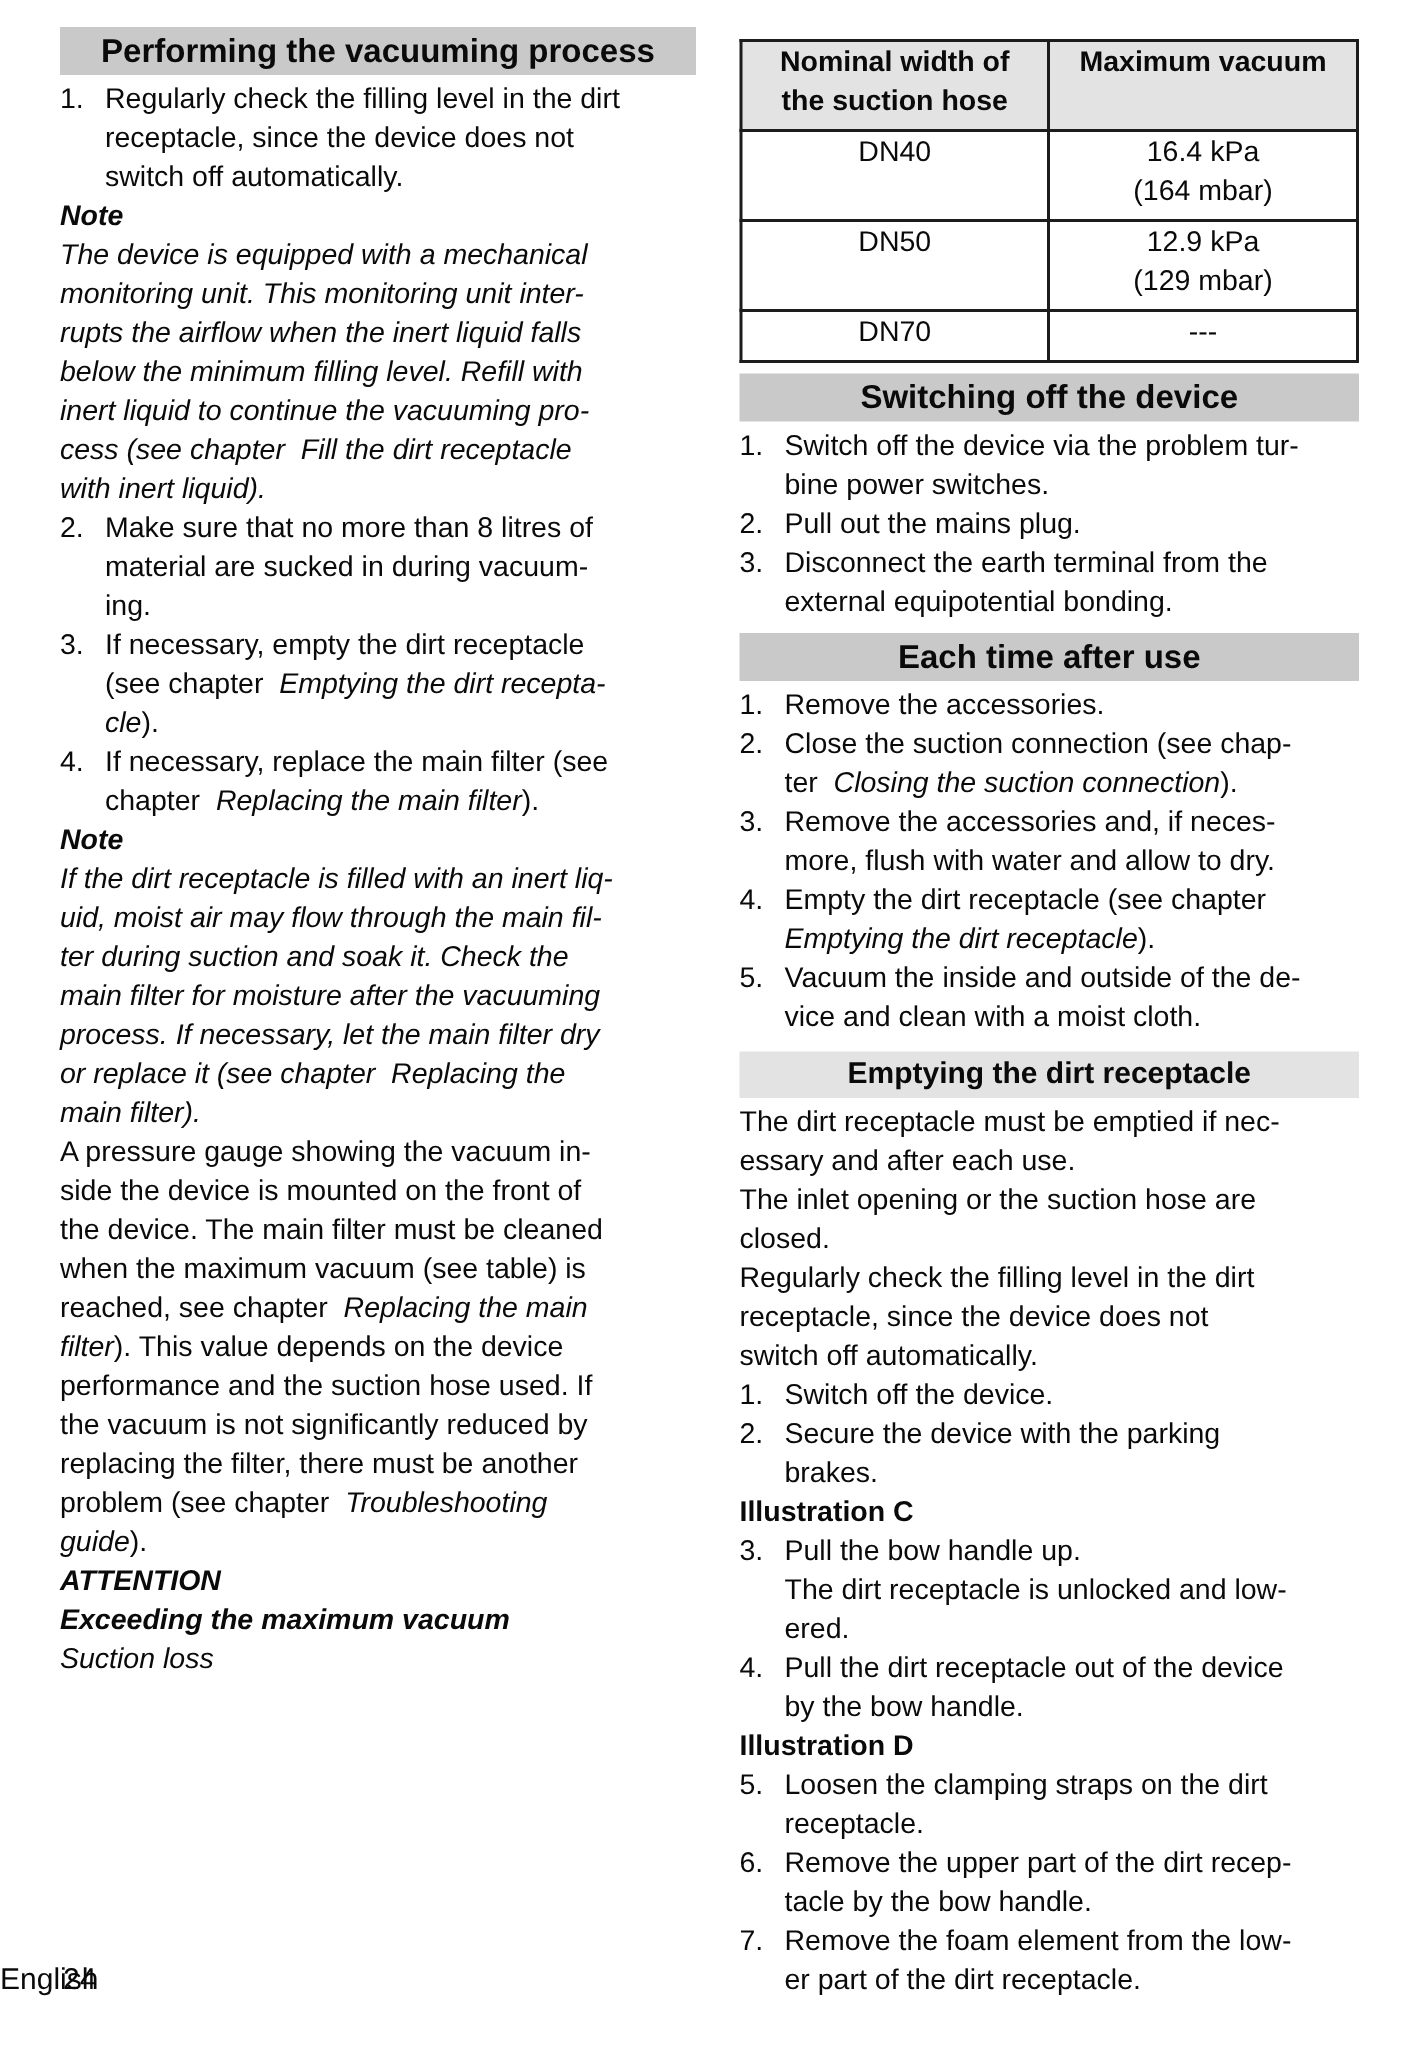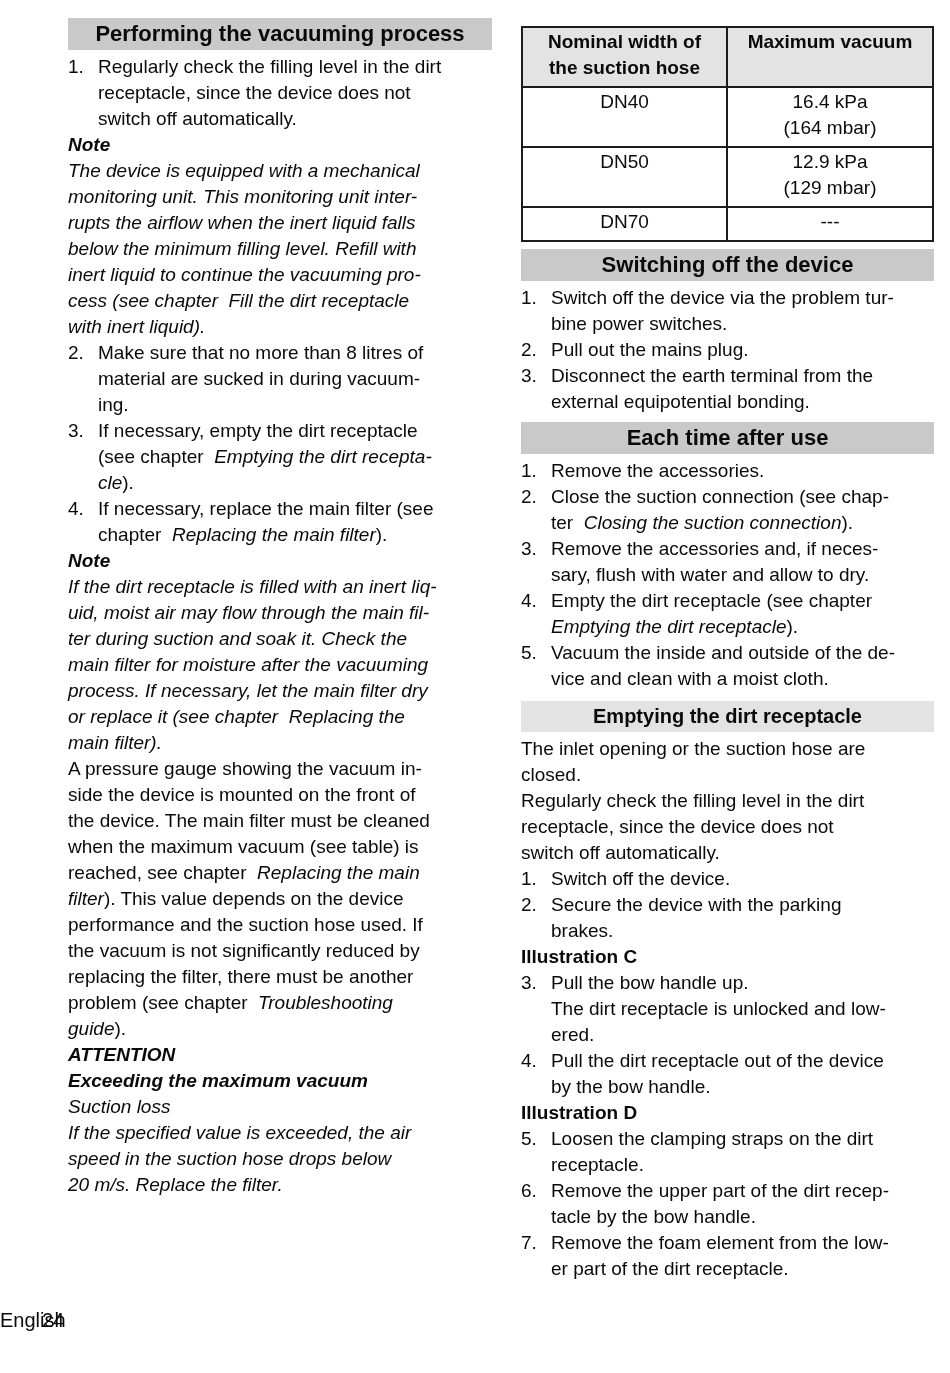--- a/index.html
+++ b/index.html
@@ -19,7 +19,7 @@
     font-family:"Liberation Sans","DejaVu Sans",sans-serif;
   }
   .page{position:relative;width:950px;height:1373px;overflow:hidden;background:var(--page-bg);}
-  .col{position:absolute;margin-left:28px;}
+  .col{position:absolute;}
   .col-left{left:40px;top:18px;width:424px;}
   .col-right{left:493px;top:24px;width:413px;}
 

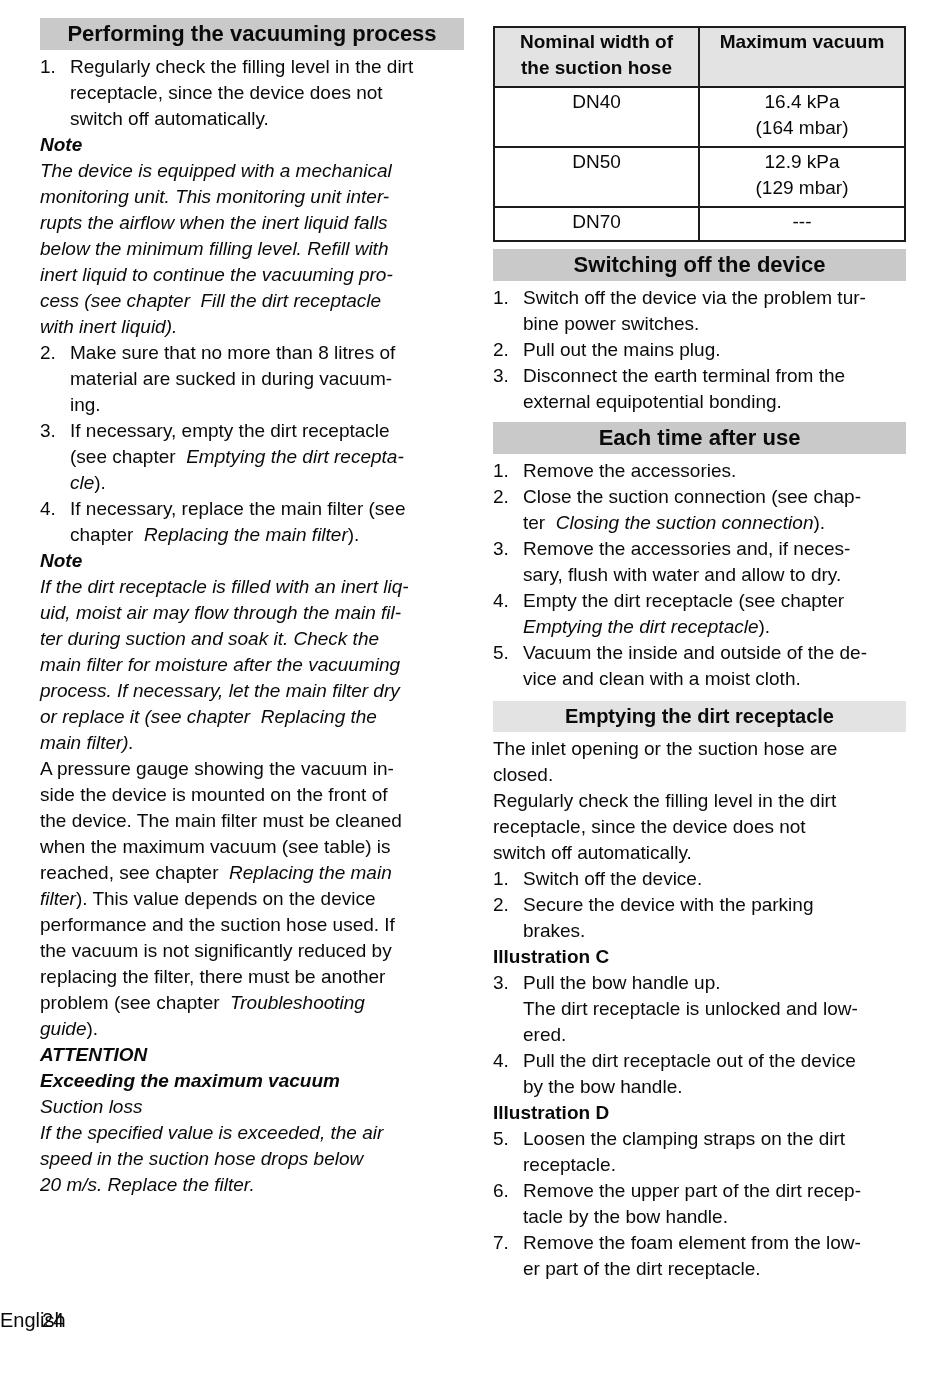--- a/index.html
+++ b/index.html
@@ -155,7 +155,7 @@
         <div class="li"><span class="num">2.</span><span class="txt"><span>Close the suction connection (see chap-
 ter&nbsp; </span><span class="it">Closing the suction connection</span><span>).</span></span></div>
         <div class="li"><span class="num">3.</span><span class="txt"><span>Remove the accessories and, if neces-
-sary, flush with water and allow to dry.</span></span></div>
+more, flush with water and allow to dry.</span></span></div>
         <div class="li"><span class="num">4.</span><span class="txt"><span>Empty the dirt receptacle (see chapter
 </span><span class="it">Emptying the dirt receptacle</span><span>).</span></span></div>
         <div class="li"><span class="num">5.</span><span class="txt"><span>Vacuum the inside and outside of the de-

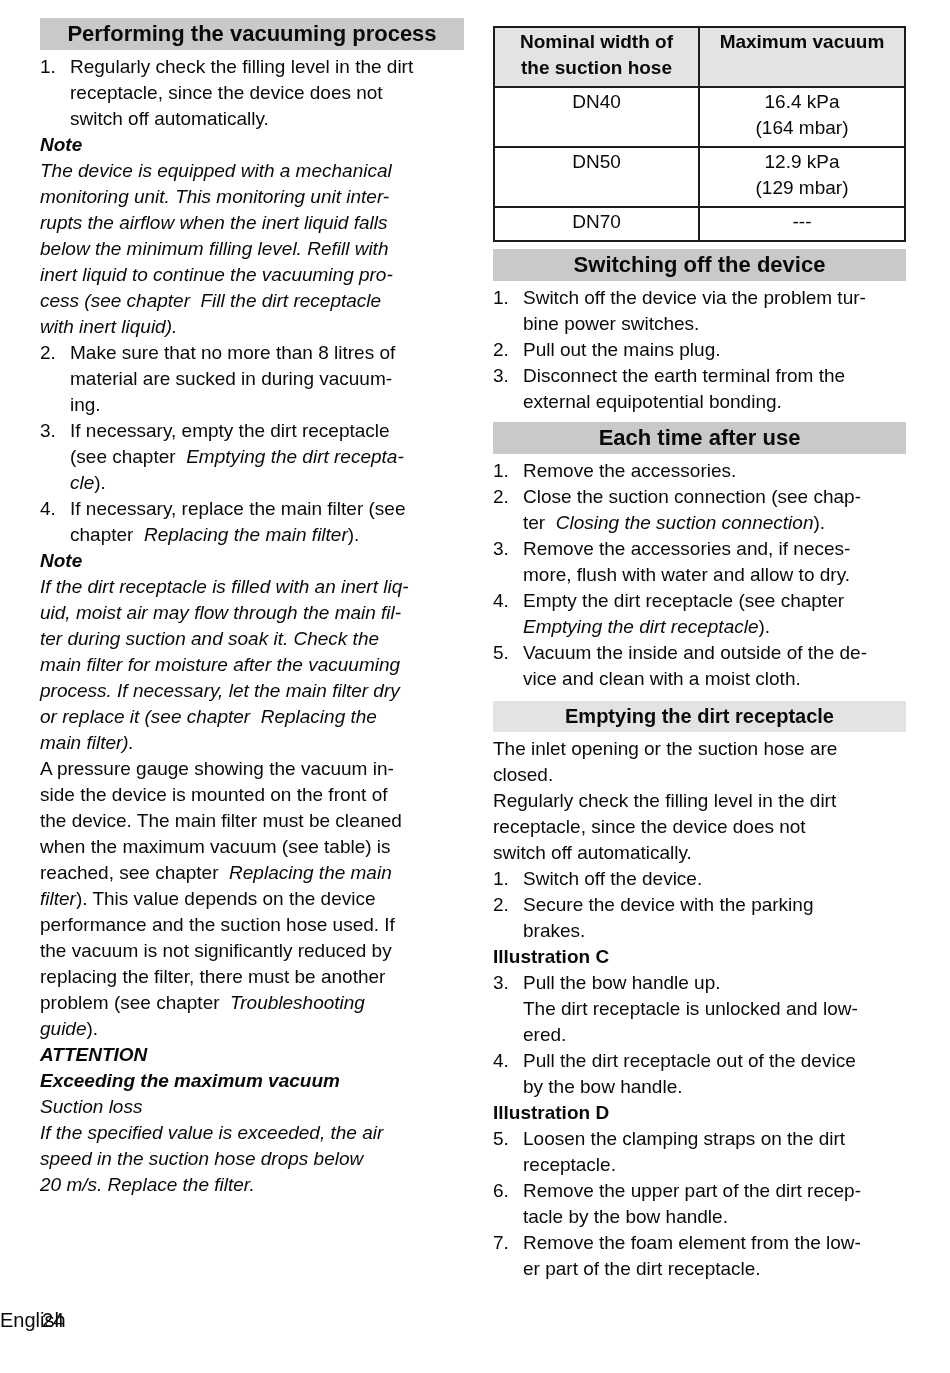--- a/index.html
+++ b/index.html
@@ -161,6 +161,8 @@
         <div class="li"><span class="num">5.</span><span class="txt"><span>Vacuum the inside and outside of the de-
 vice and clean with a moist cloth.</span></span></div>
         <div class="sect-h sub">Emptying the dirt receptacle</div>
+        <div class="para"><span>The dirt receptacle must be emptied if nec-
+essary and after each use.</span></div>
         <div class="para"><span>The inlet opening or the suction hose are
 closed.</span></div>
         <div class="para"><span>Regularly check the filling level in the dirt

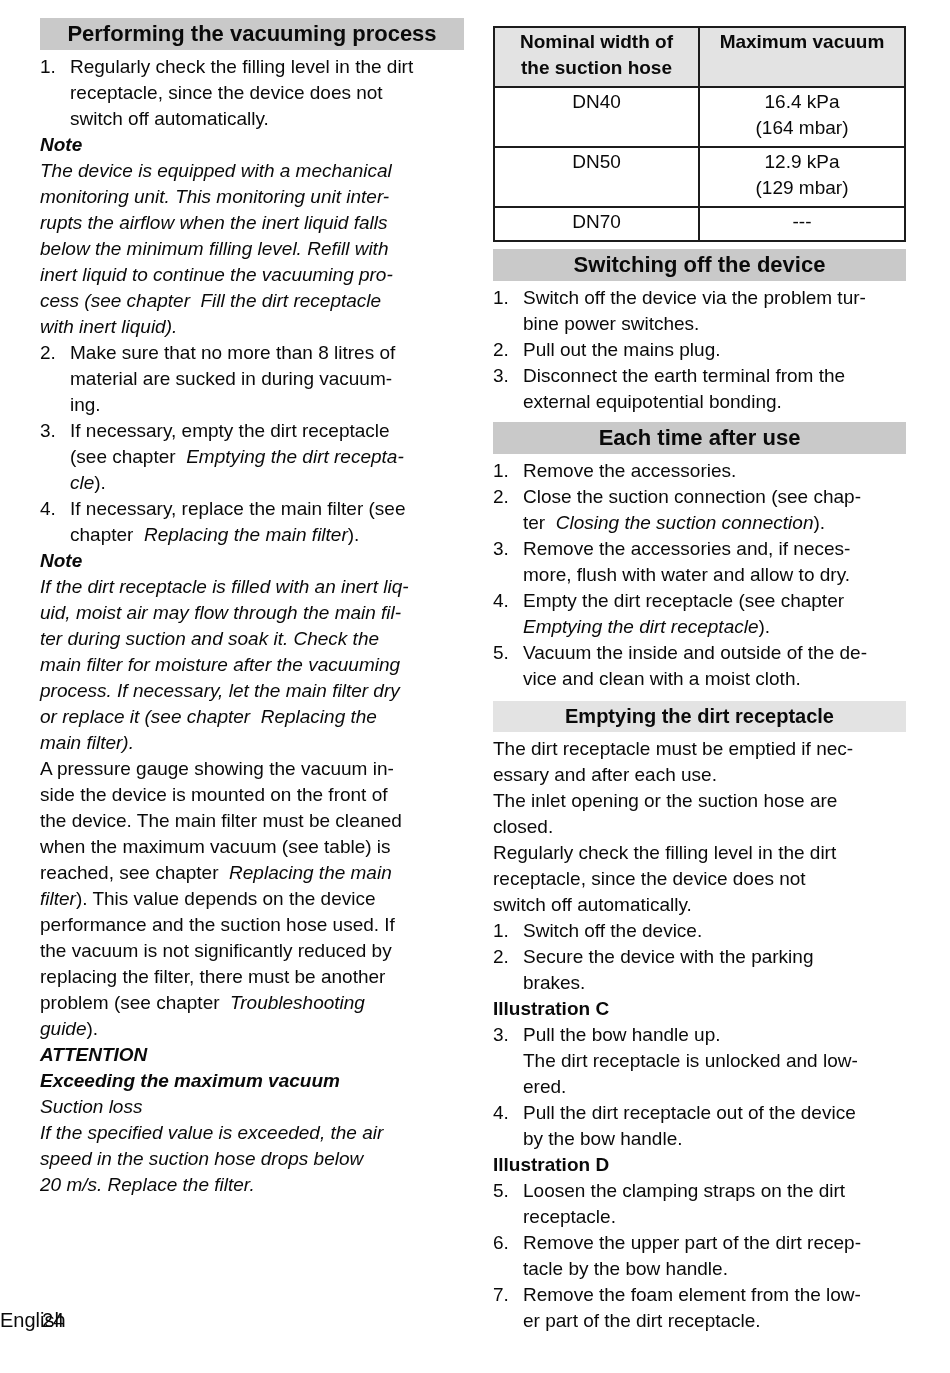--- a/index.html
+++ b/index.html
@@ -112,9 +112,6 @@
       <div class="line bdit">ATTENTION</div>
       <div class="line bdit">Exceeding the maximum vacuum</div>
       <div class="line it">Suction loss</div>
-      <div class="para it"><span>If the specified value is exceeded, the air
-speed in the suction hose drops below
-20 m/s. Replace the filter.</span></div>
     </div>
 
   <div class="col col-right">

